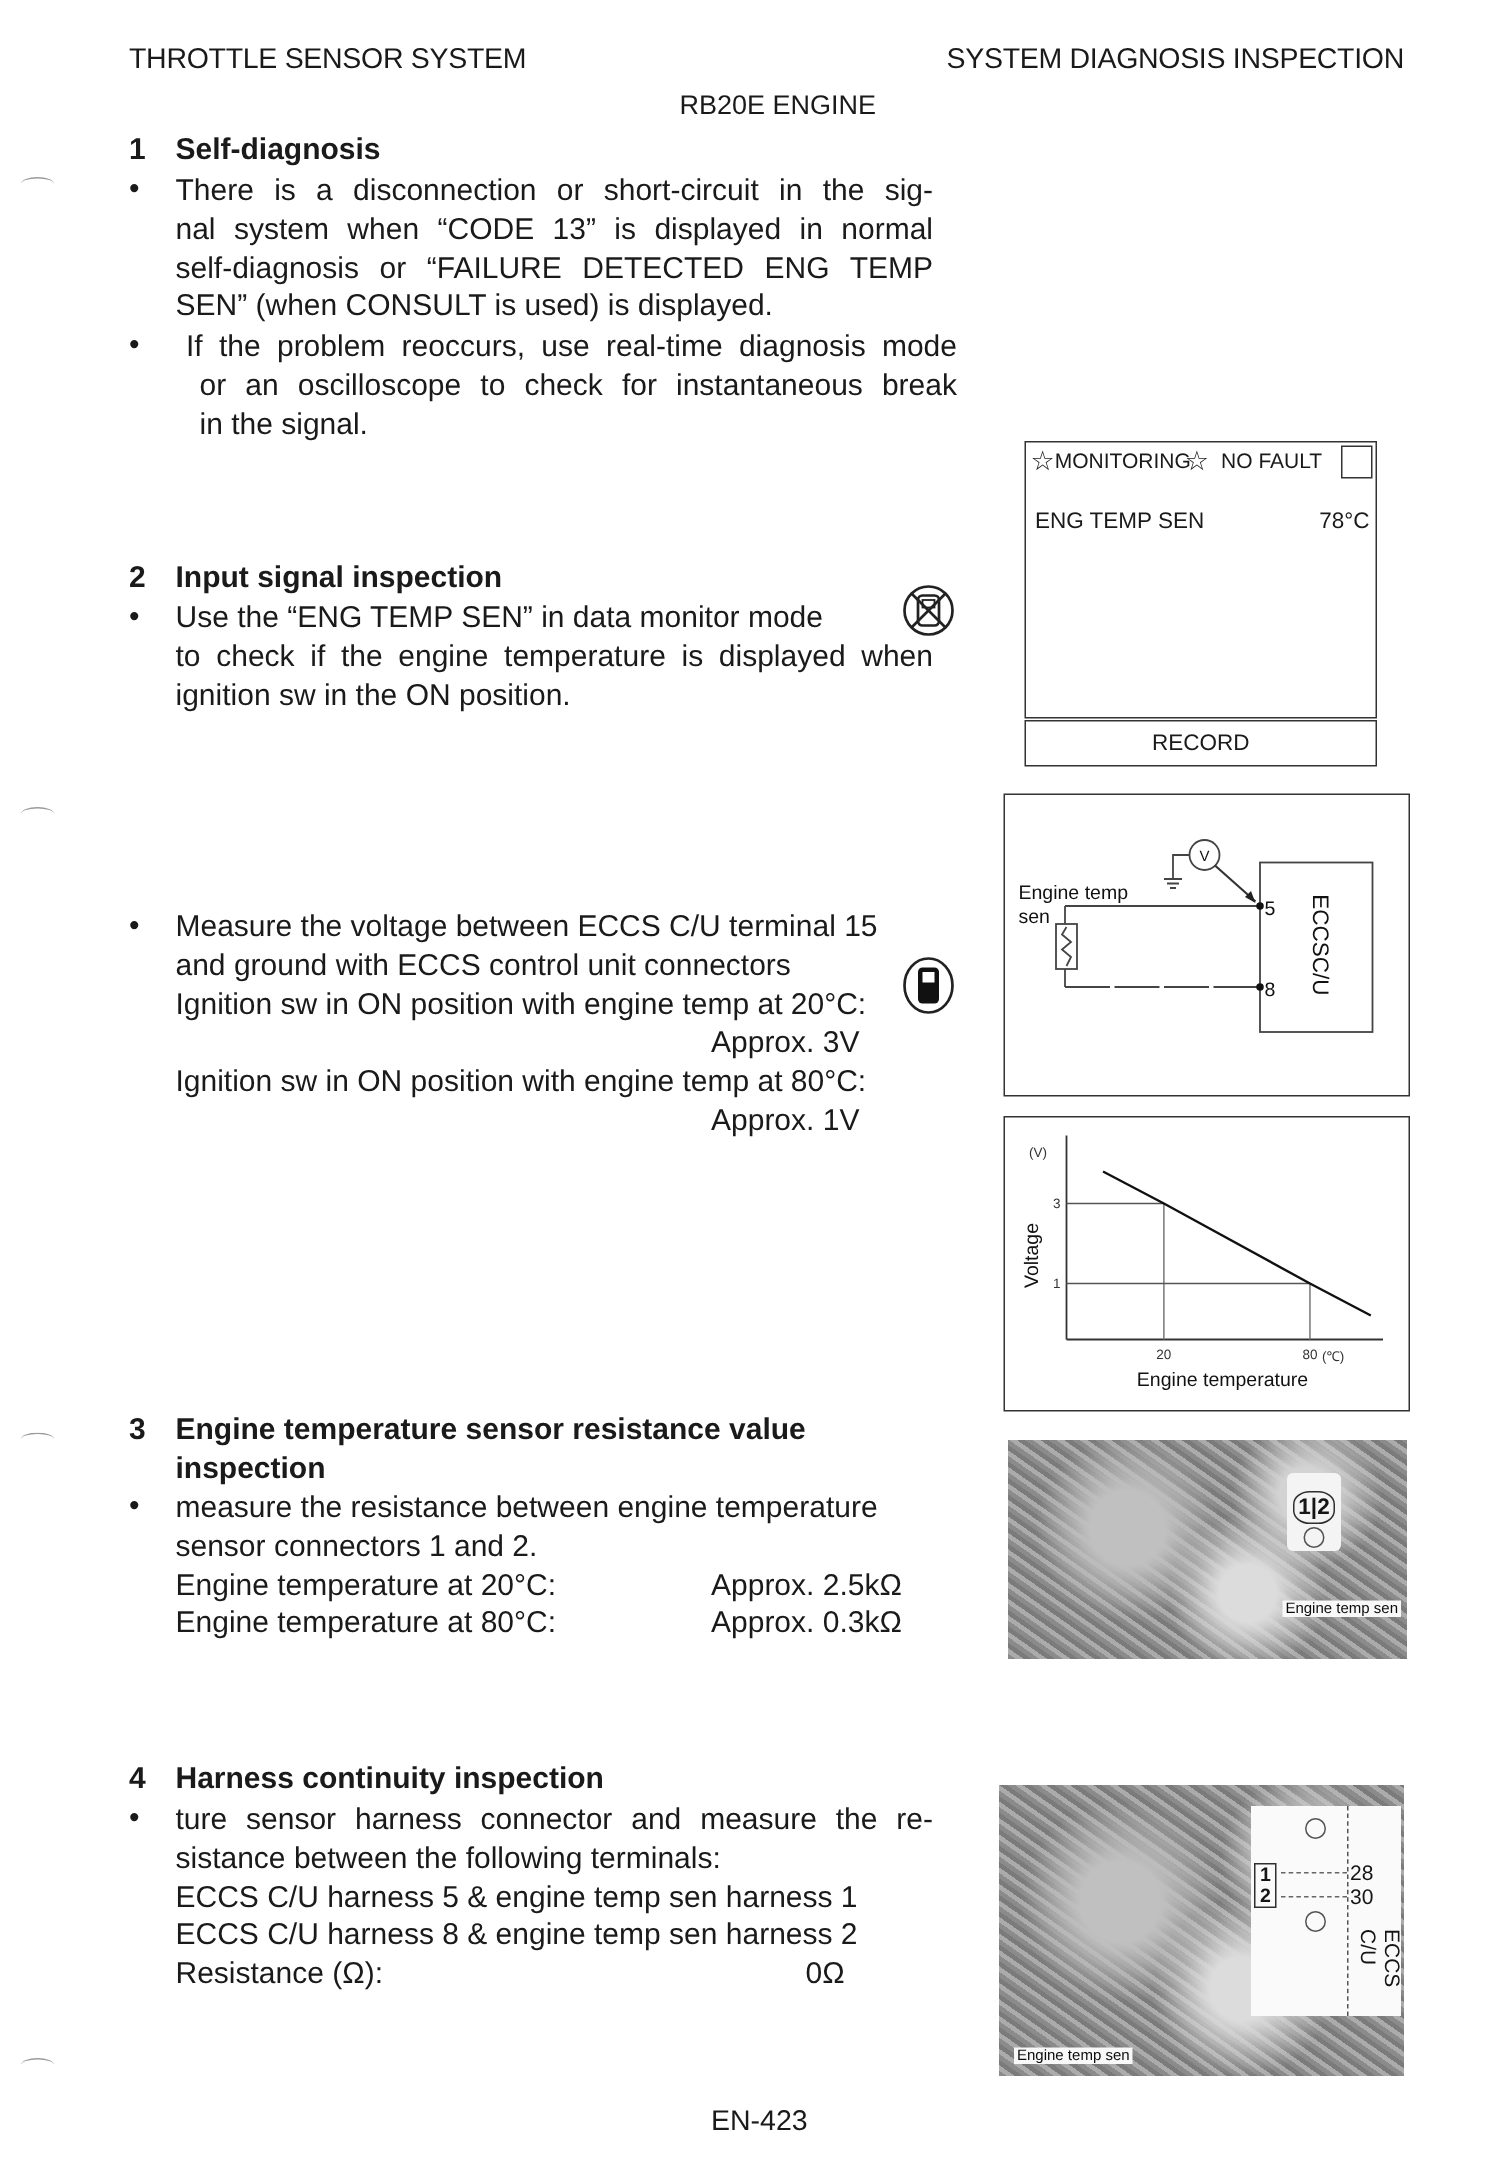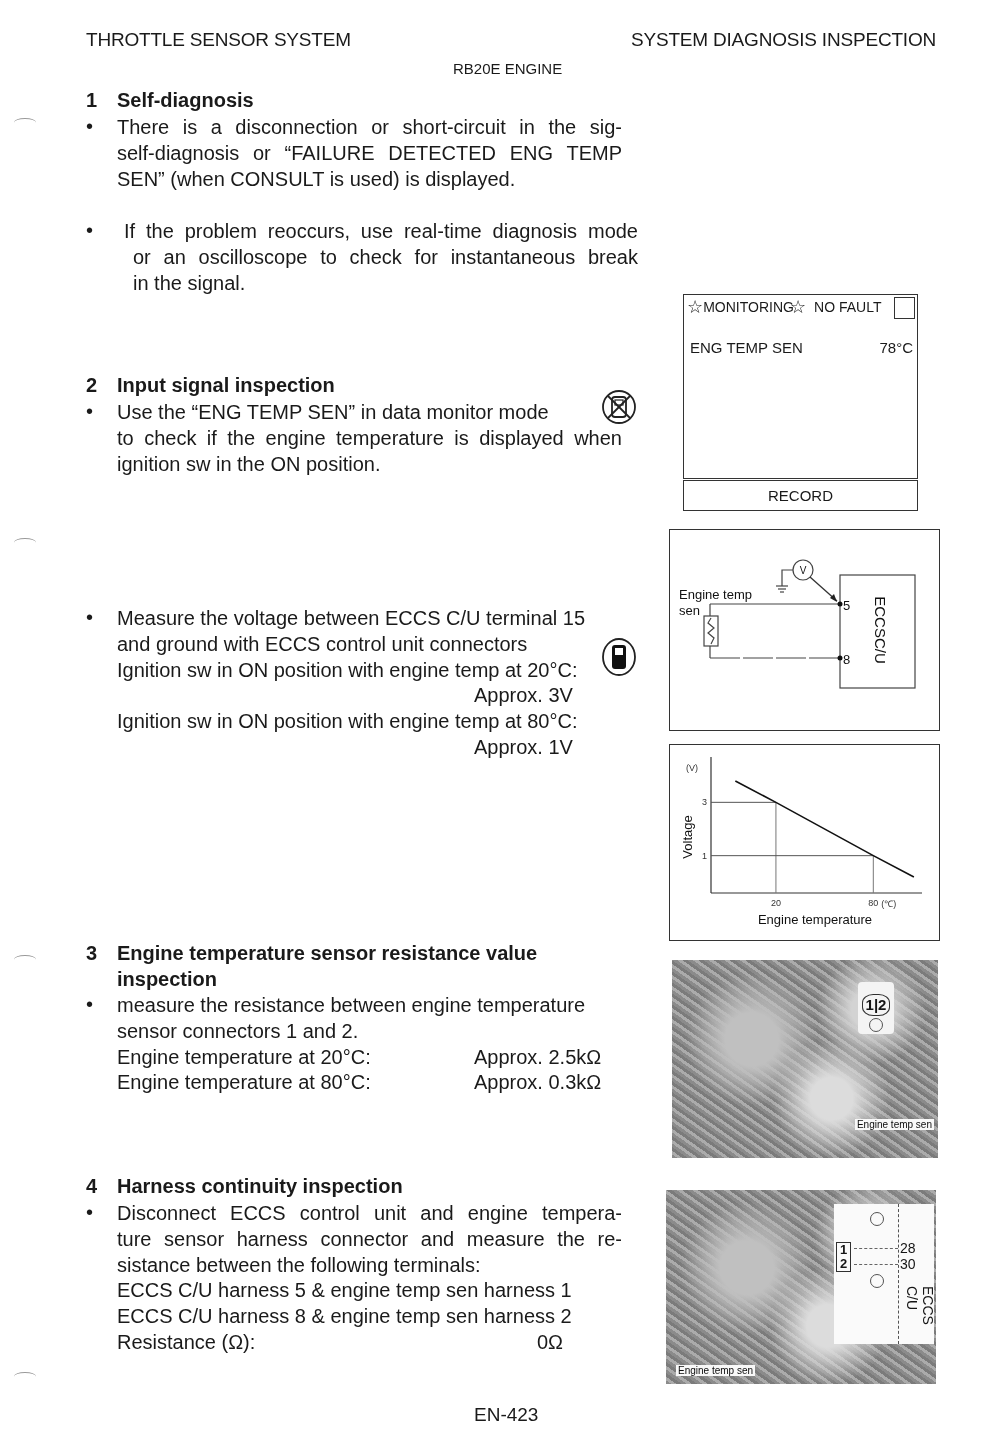--- a/index.html
+++ b/index.html
@@ -7,7 +7,7 @@
          font-family: "Liberation Sans", sans-serif; color: #1a1a1a; }
   .abs { position: absolute; }
   .hdr { font-size: 19px; letter-spacing: -0.2px; }
-  .sub { font-size: 15px; }
+  .sub { font-size: 18px; }
   .sec-title { font-size: 20px; font-weight: bold; }
   .sec-num { position: absolute; left: 0; }
   .body-txt { font-size: 20px; line-height: 25.8px; }

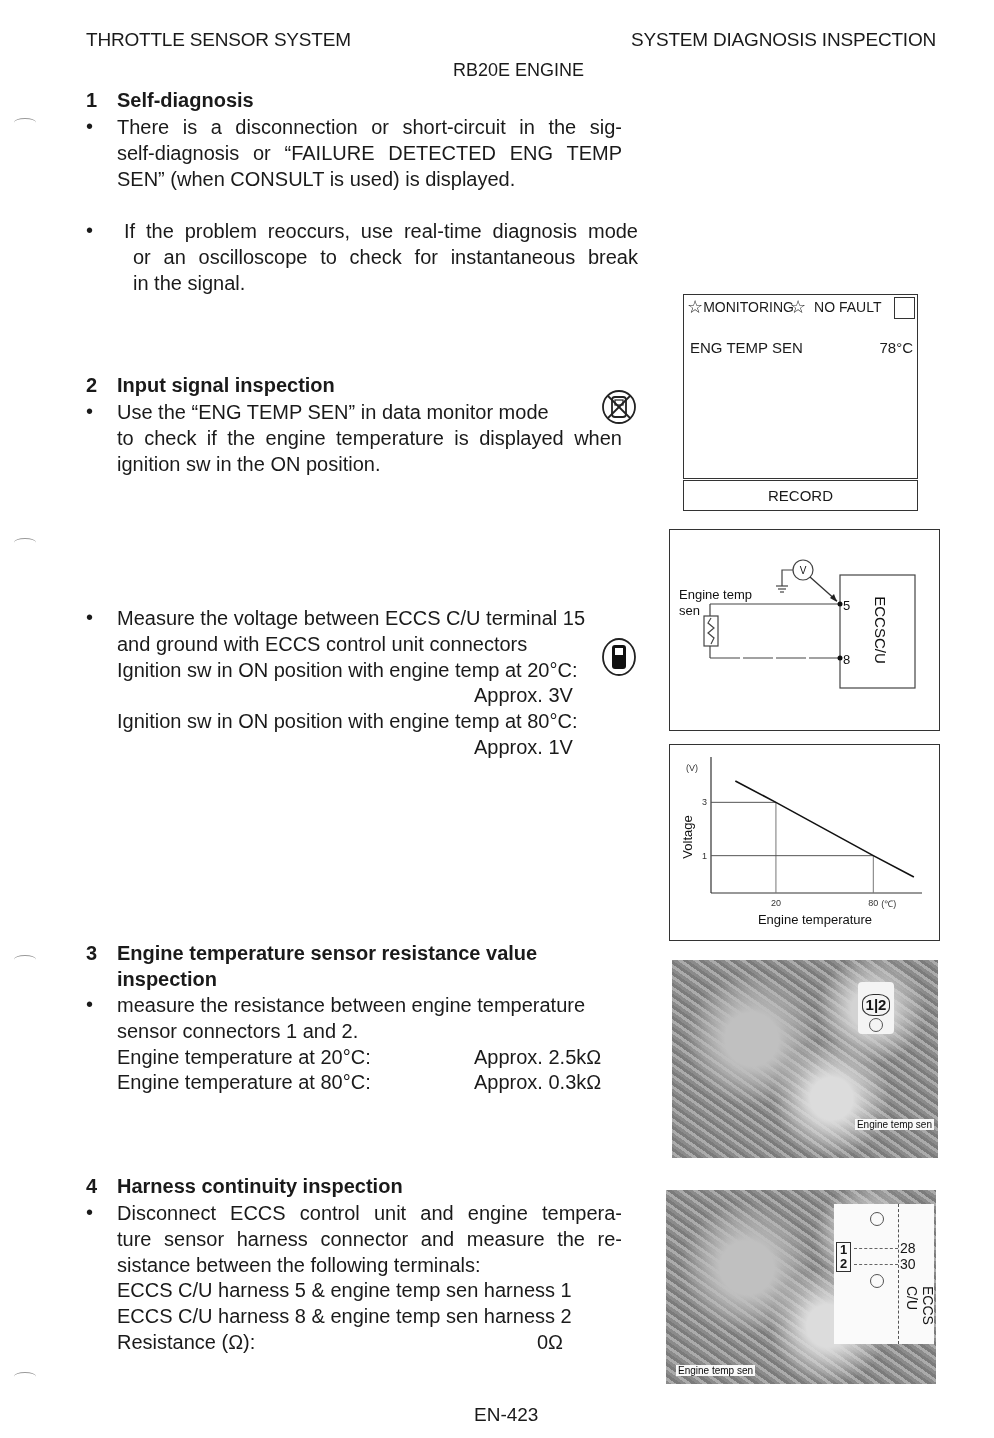--- a/index.html
+++ b/index.html
@@ -47,6 +47,7 @@
 <div class="bullet" style="top:115px;">•</div>
 <div class="abs body-txt" style="left:117px;top:115px;width:505px;">
   <div class="just">There is a disconnection or short-circuit in the sig-</div>
+  <div class="just">nal system when “CODE 13” is displayed in normal</div>
   <div class="just">self-diagnosis or “FAILURE DETECTED ENG TEMP</div>
   <div>SEN” (when CONSULT is used) is displayed.</div>
 </div>

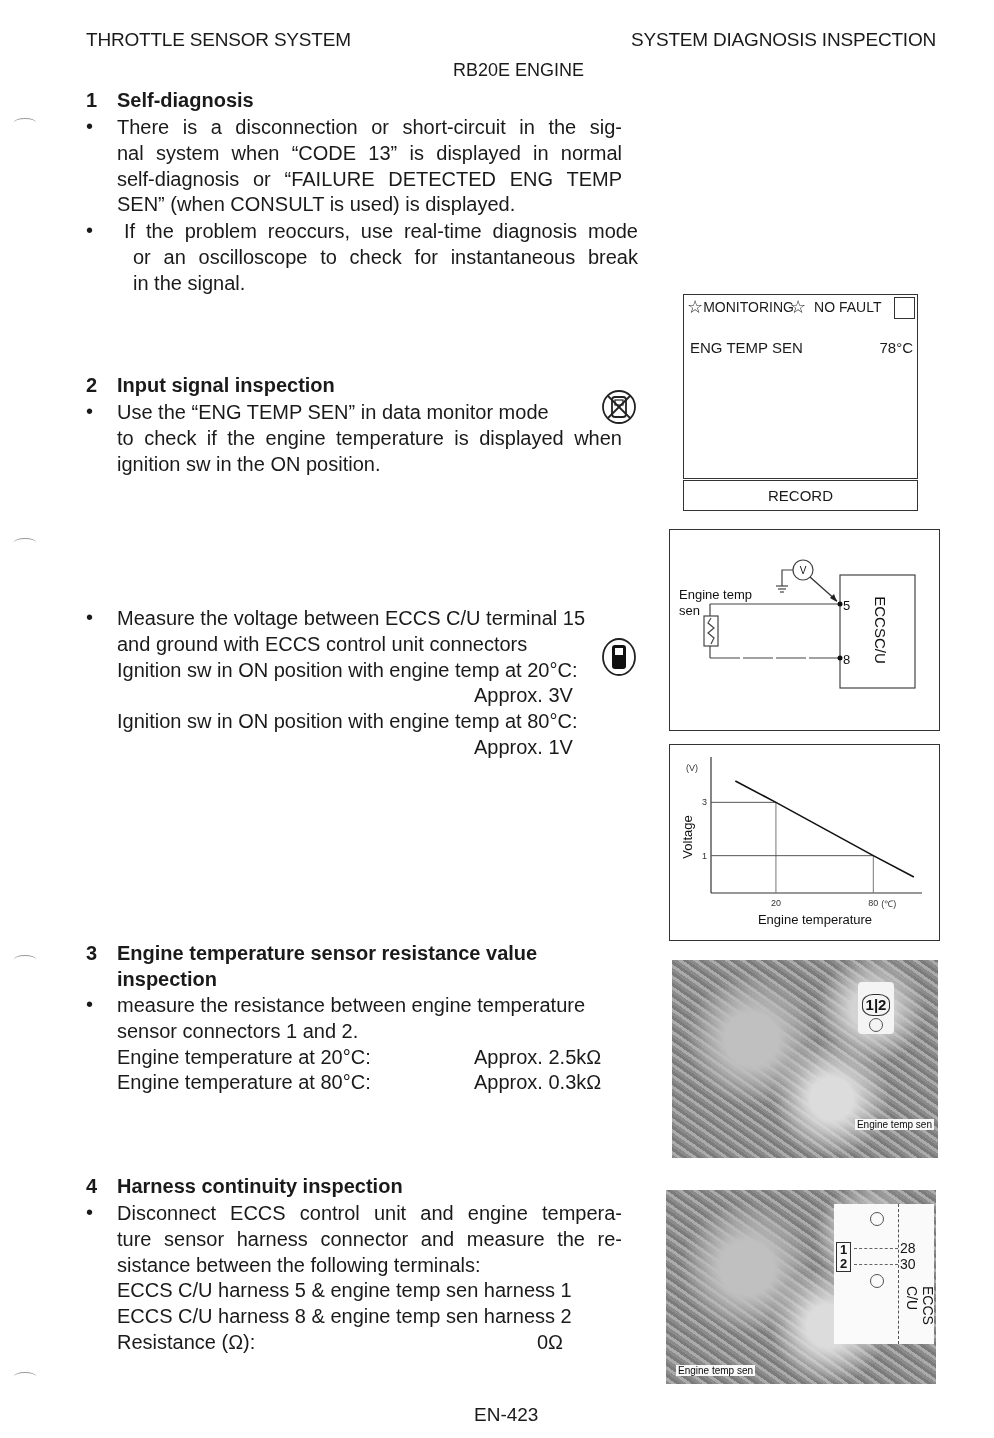--- a/index.html
+++ b/index.html
@@ -191,7 +191,7 @@
   </svg>
 </div>
 
-<div class="photo" style="left:672px;top:960px;width:266px;height:198px;">
+<div class="photo" style="left:672px;top:960px;width:266px;height:146px;">
   <div style="position:absolute;left:186px;top:22px;width:36px;height:52px;background:#eee;border-radius:4px;">
     <div style="position:absolute;left:4px;top:12px;width:26px;height:20px;border:1.5px solid #333;border-radius:40%;font-size:15px;font-weight:bold;text-align:center;line-height:20px;">1|2</div>
     <div style="position:absolute;left:11px;top:36px;width:12px;height:12px;border:1px solid #555;border-radius:50%;"></div>

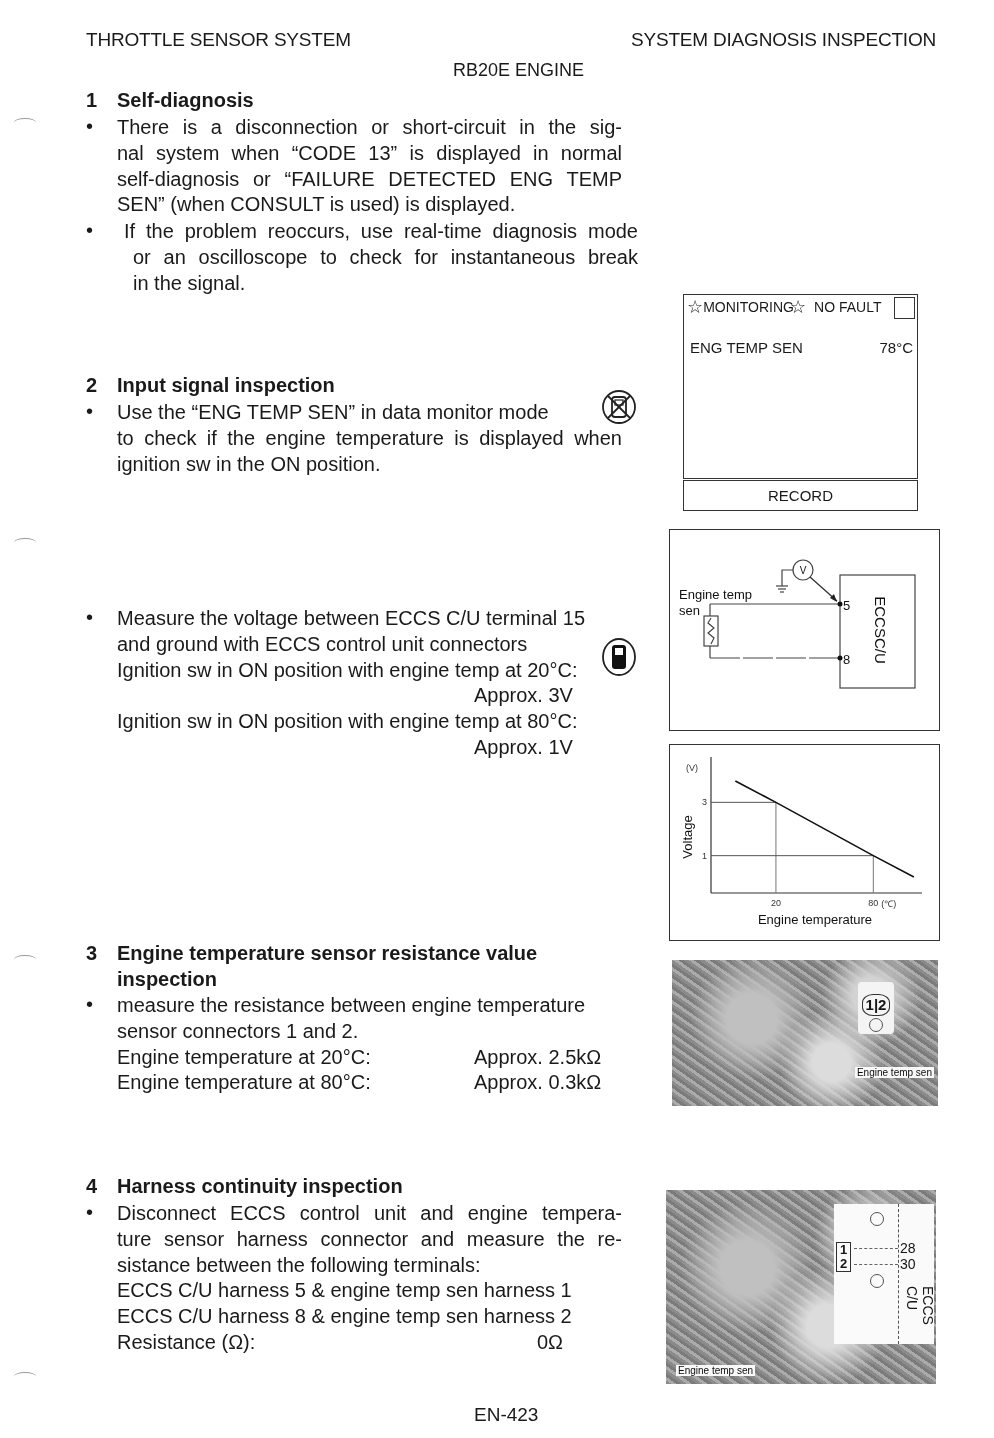--- a/index.html
+++ b/index.html
@@ -116,7 +116,6 @@
 </div>
 <div class="bullet" style="top:1201px;">•</div>
 <div class="abs body-txt" style="left:117px;top:1201px;width:505px;">
-  <div class="just">Disconnect ECCS control unit and engine tempera-</div>
   <div class="just">ture sensor harness connector and measure the re-</div>
   <div>sistance between the following terminals:</div>
   <div>ECCS C/U harness 5 &amp; engine temp sen harness 1</div>

